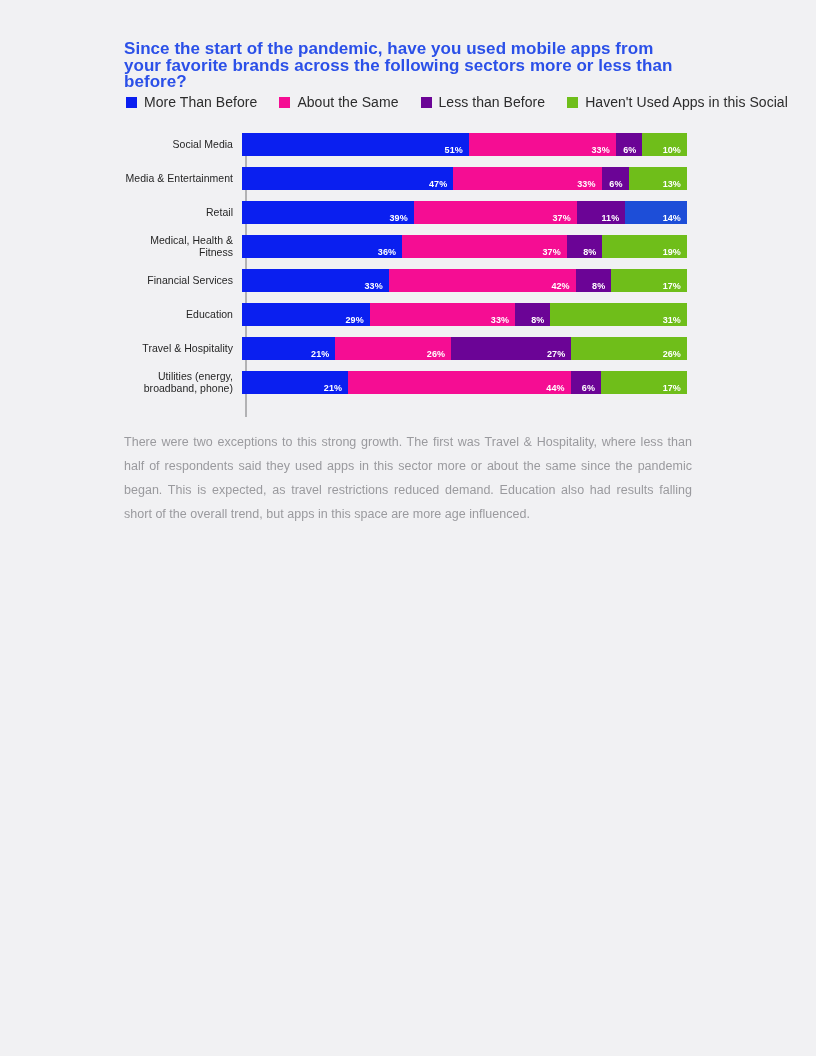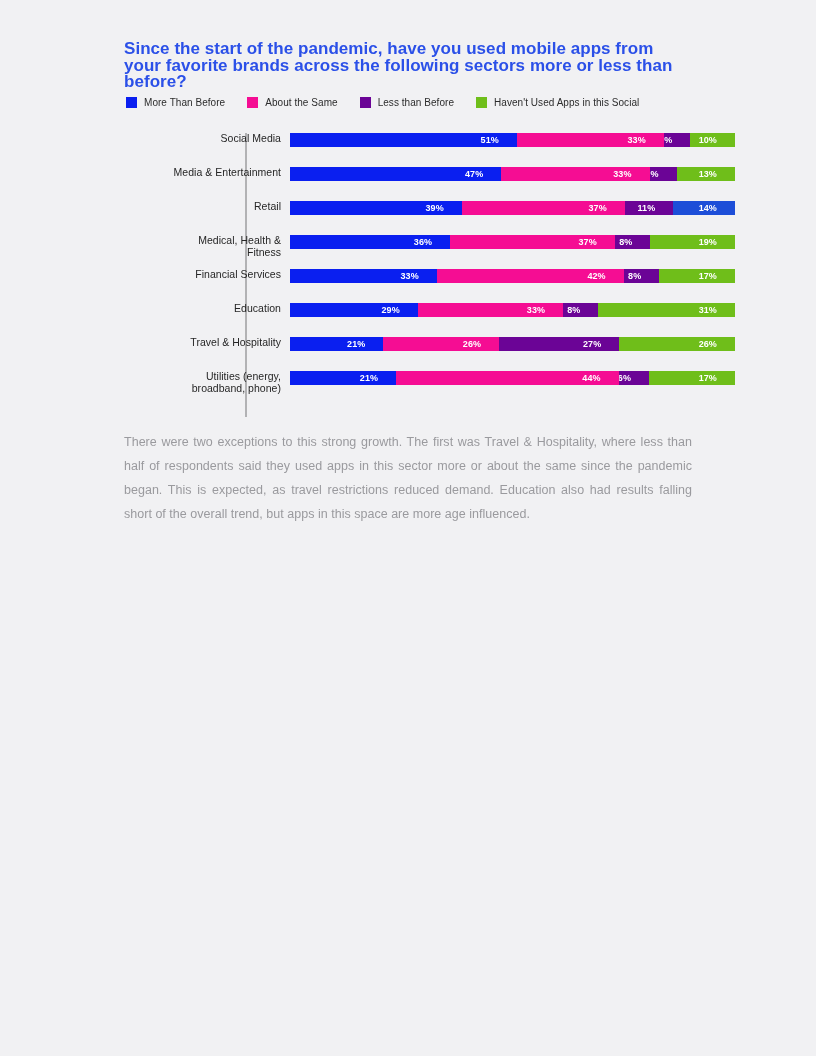--- a/index.html
+++ b/index.html
@@ -55,7 +55,7 @@
     flex: 0 0 auto;
   }
   .legend-label {
-    font-size: 10px;
+    font-size: 14px;
     color: #2c2c2c;
     white-space: nowrap;
     letter-spacing: 0.05px;

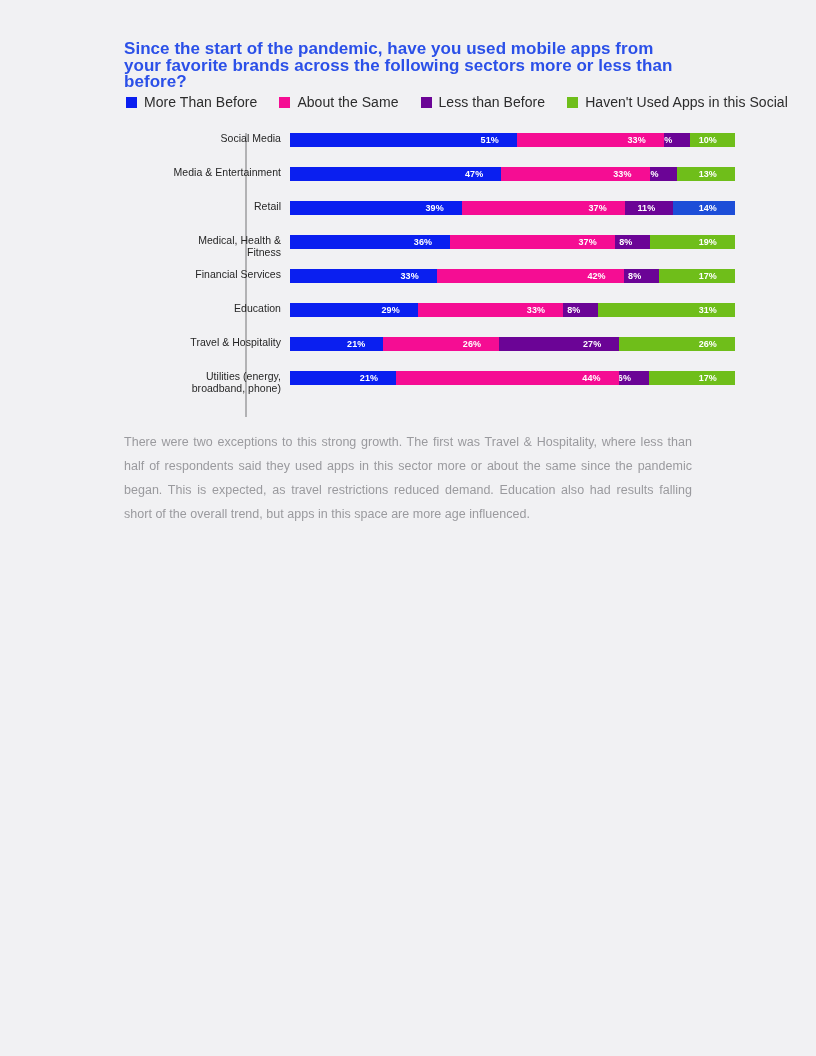--- a/index.html
+++ b/index.html
@@ -88,7 +88,7 @@
     height: 23px;
     margin-bottom: 11px;
     display: flex;
-    margin-left: 48px;
+    align-items: center;
   }
   .row-label {
     width: 116px;

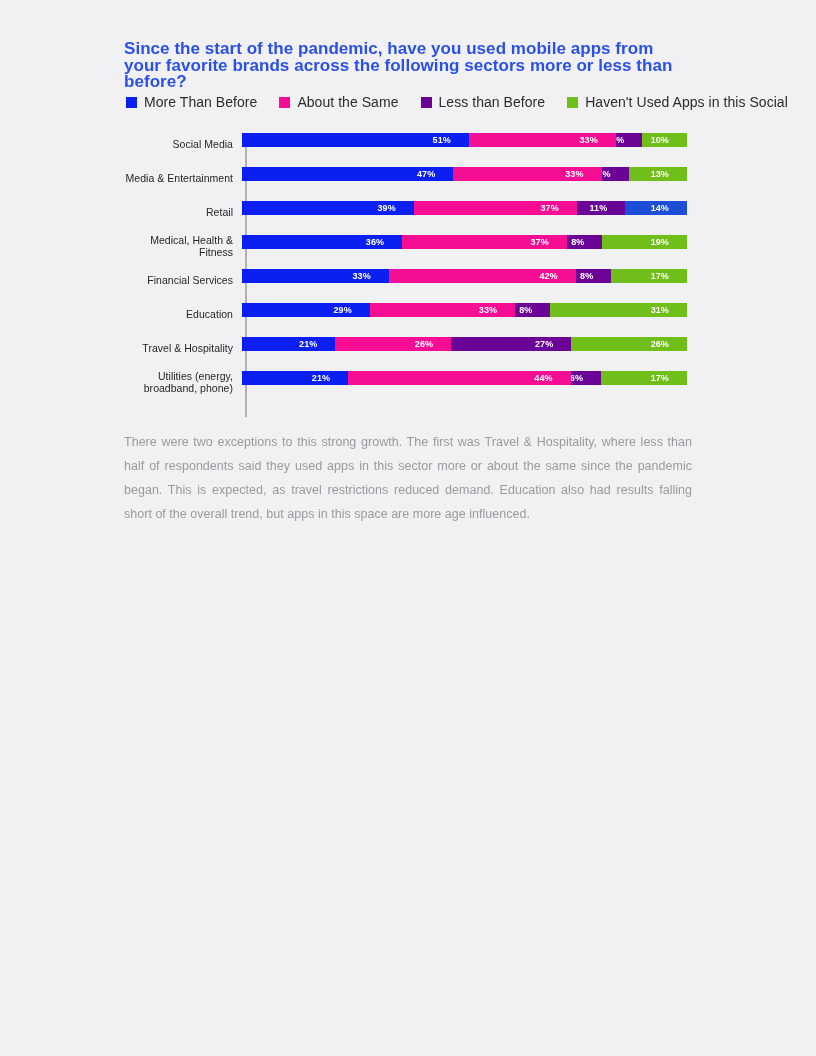--- a/index.html
+++ b/index.html
@@ -111,12 +111,12 @@
     overflow: hidden;
   }
   .seg {
-    height: 14px;
+    height: 33px;
     display: flex;
     align-items: center;
     justify-content: flex-end;
     box-sizing: border-box;
-    padding-right: 18px;
+    padding-right: 6px;
     overflow: hidden;
   }
   .seg-label {

